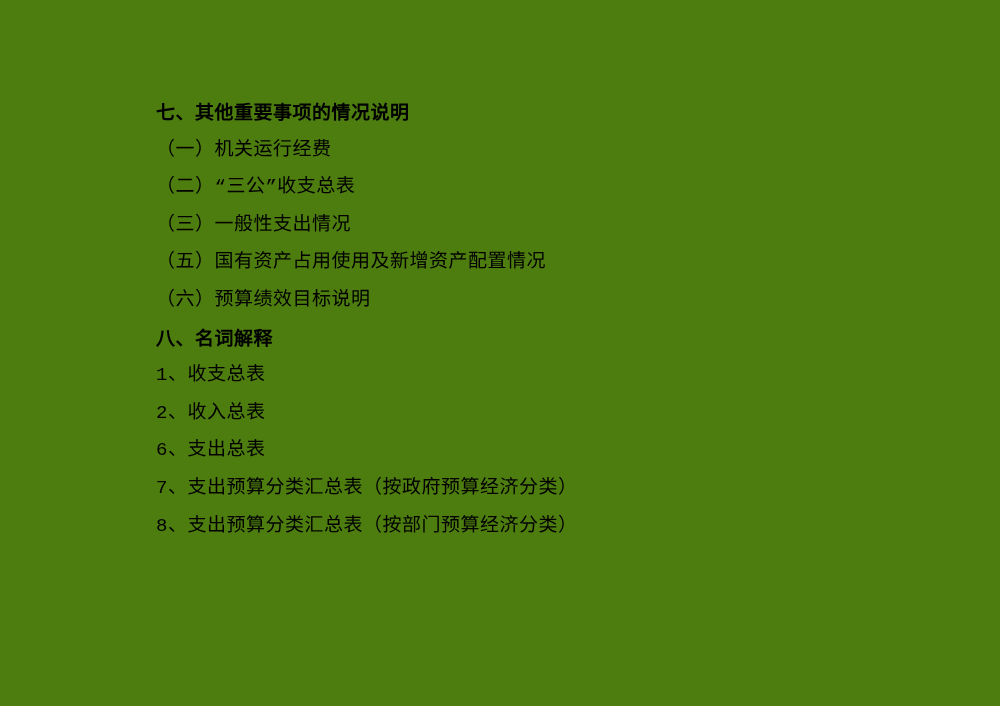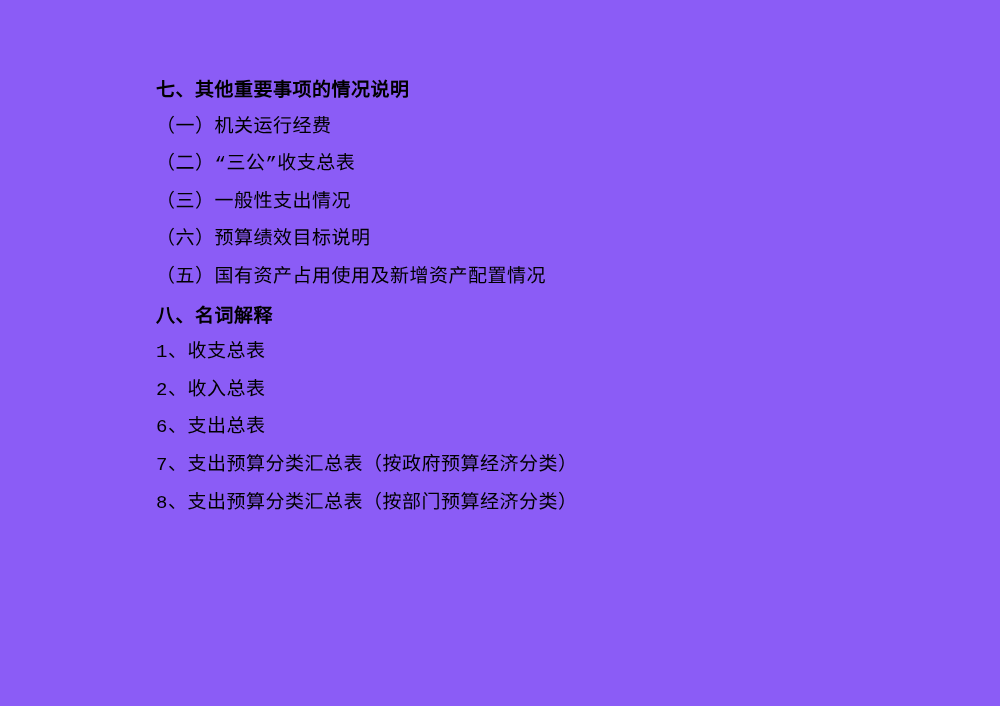--- a/index.html
+++ b/index.html
@@ -17,9 +17,9 @@
     position: relative;
     width: 1000px;
     height: 706px;
-    background: #8b5cf6;
+    background: #4d7c0f;
     box-sizing: border-box;
-    padding: 71px 80px 0 156px;
+    padding: 94px 80px 0 156px;
   }
   .doc-line {
     margin: 0;

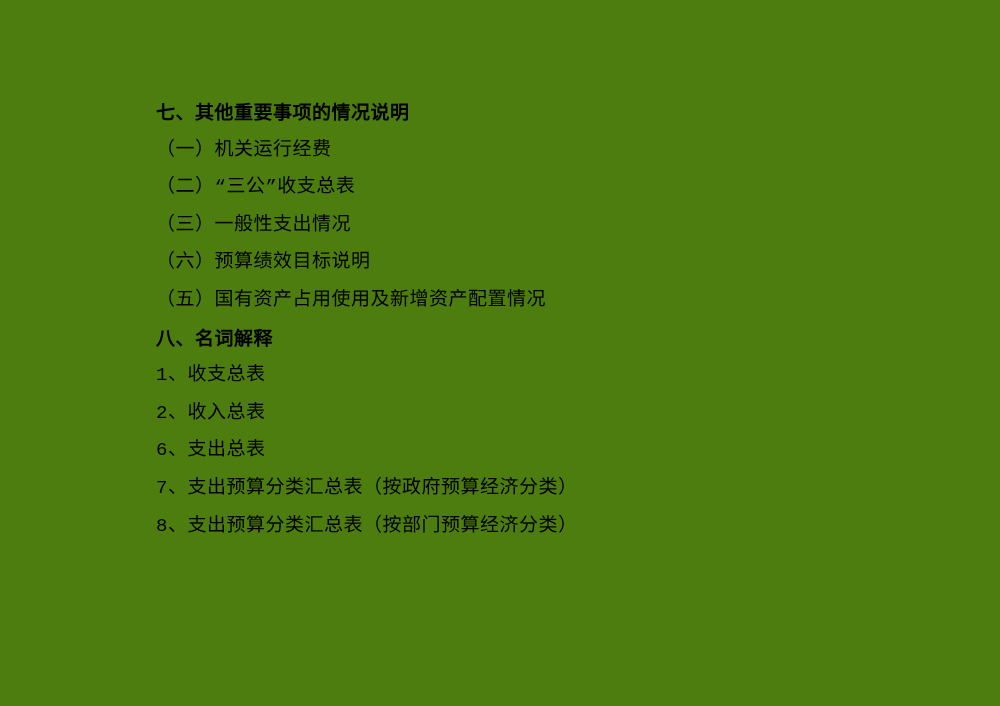--- a/index.html
+++ b/index.html
@@ -47,8 +47,8 @@
   <p class="doc-line body">（一）机关运行经费</p>
   <p class="doc-line body">（二）“三公”收支总表</p>
   <p class="doc-line body">（三）一般性支出情况</p>
+  <p class="doc-line body">（五）国有资产占用使用及新增资产配置情况</p>
   <p class="doc-line body">（六）预算绩效目标说明</p>
-  <p class="doc-line body">（五）国有资产占用使用及新增资产配置情况</p>
   <p class="doc-line heading">八、名词解释</p>
   <p class="doc-line body">1、收支总表</p>
   <p class="doc-line body">2、收入总表</p>

